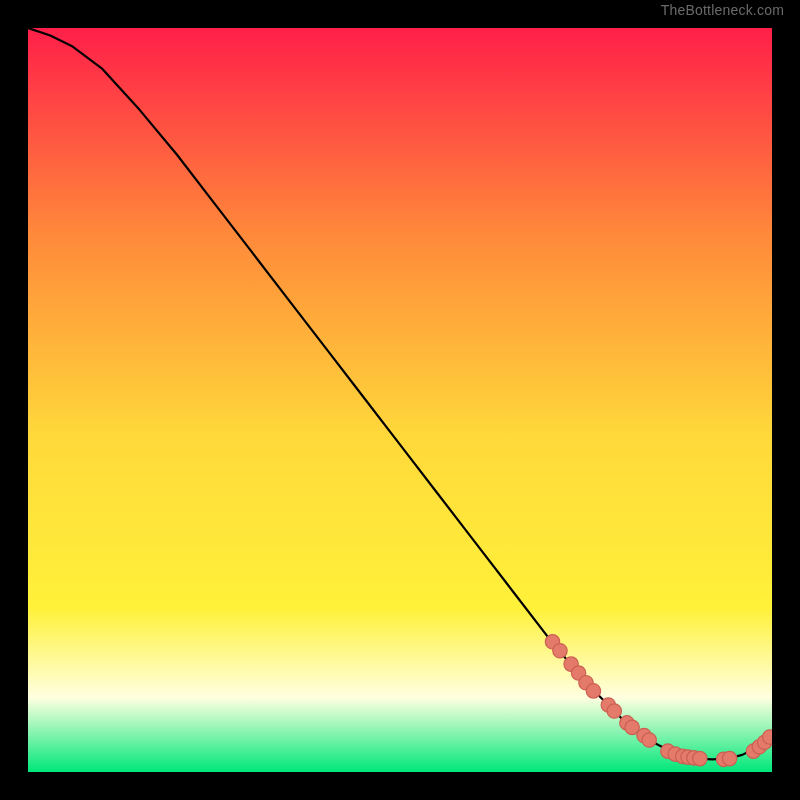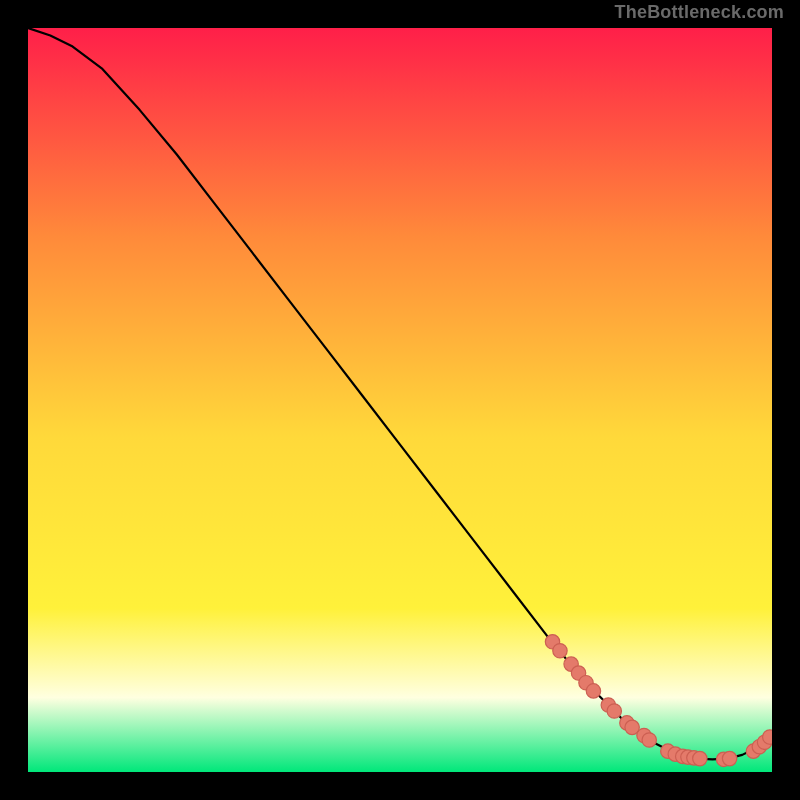--- a/index.html
+++ b/index.html
@@ -22,8 +22,8 @@
     top: 2px;
     right: 16px;
     color: #6a6a6a;
-    font-size: 18px;
-    font-weight: 700;
+    font-size: 14px;
+    font-weight: 400;
     letter-spacing: 0.2px;
     user-select: none;
   }

